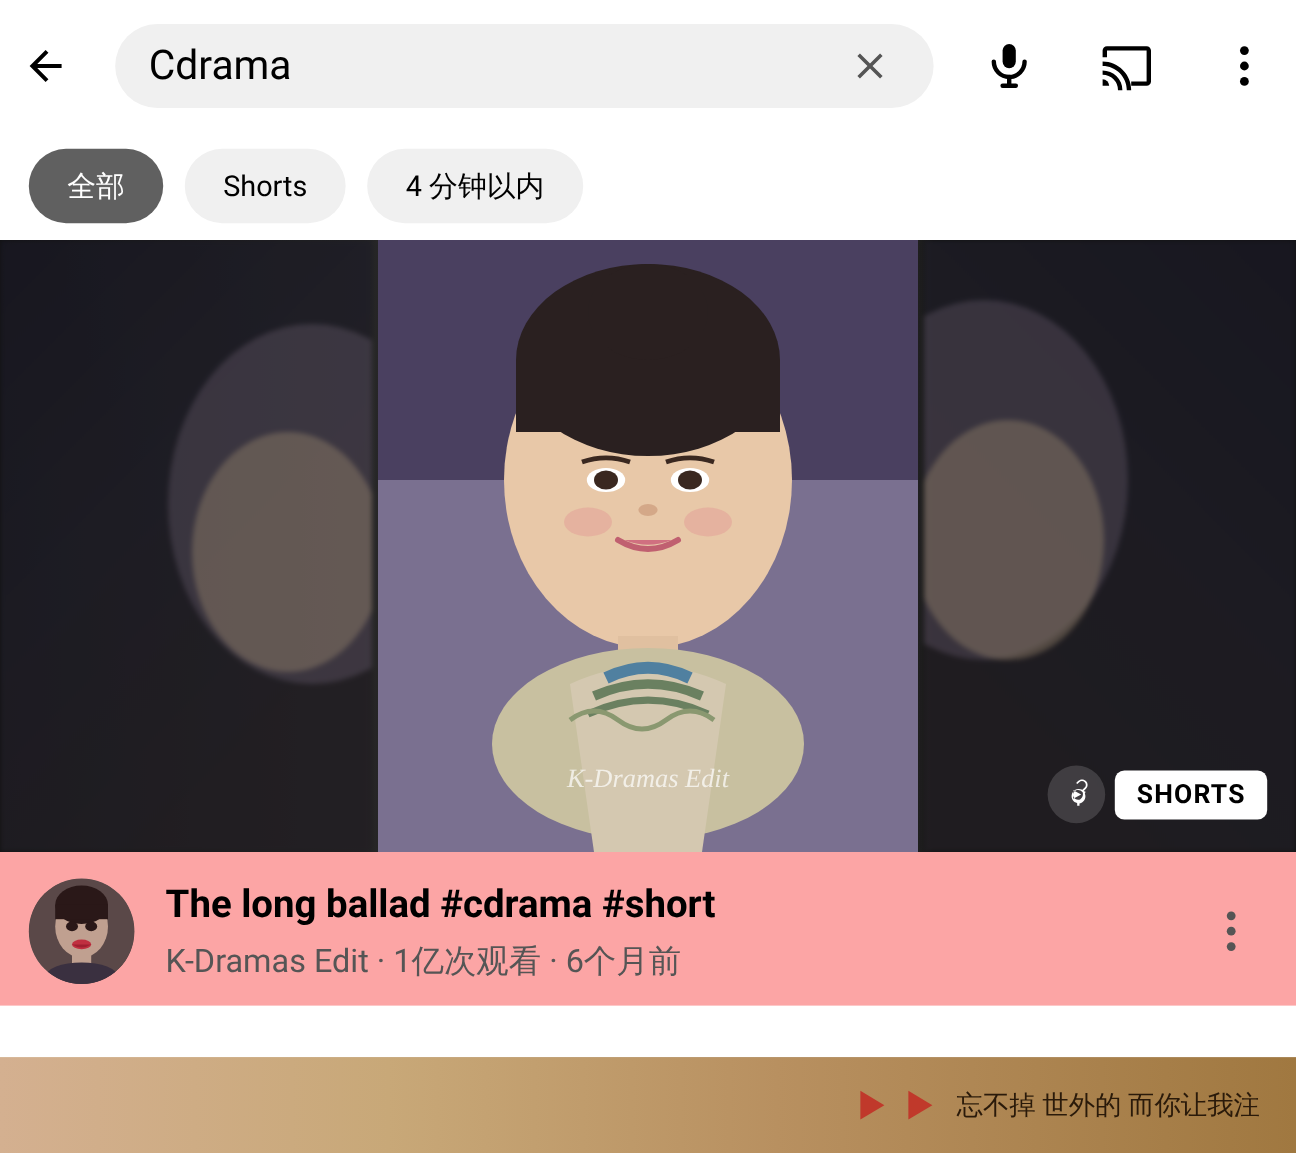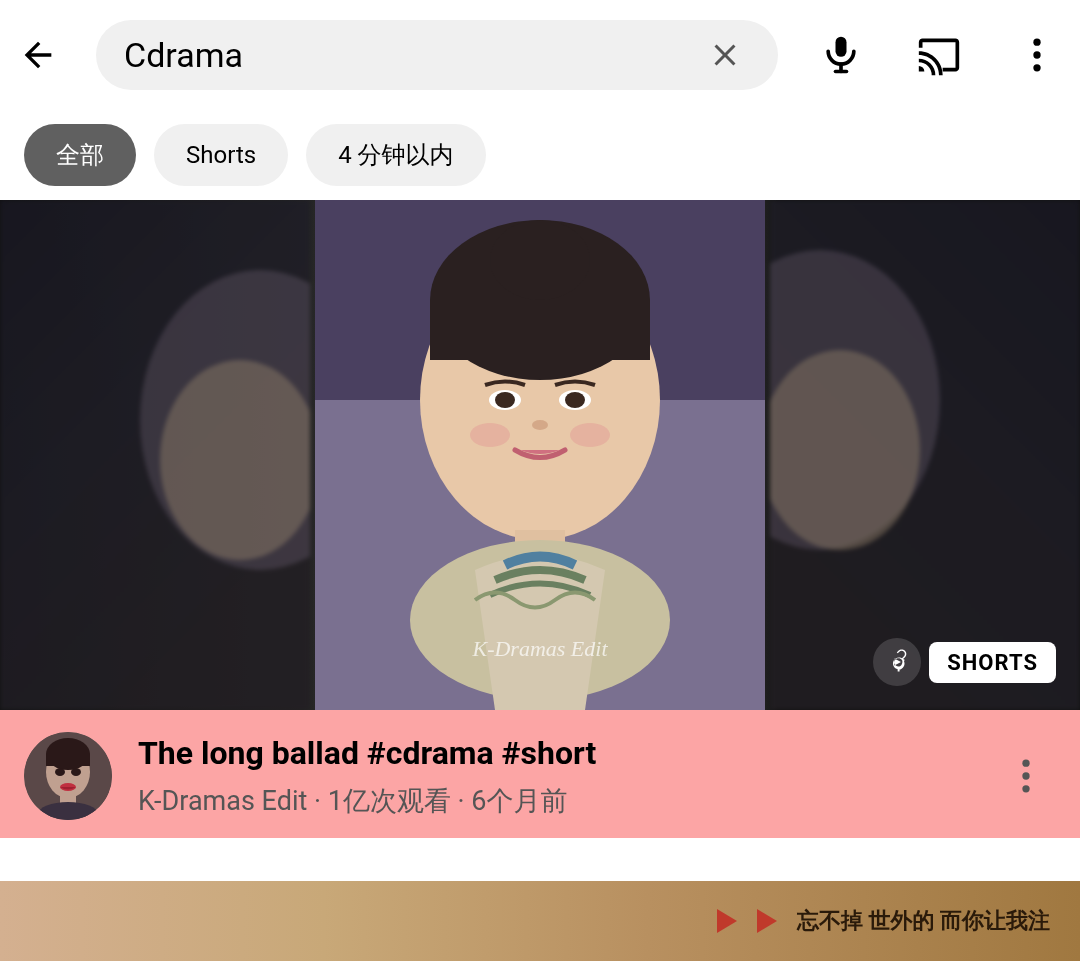--- a/index.html
+++ b/index.html
@@ -451,7 +451,7 @@
 <div class="next-text-overlay">
   <div style="display:flex; align-items:center; width:100%; height:100%; background: linear-gradient(to right, #d4b090 0%, #c8a878 30%, #b89060 60%, #a07840 100%); position:relative;">
 
-    <div style="display:flex; align-items:center; gap:4px; position:absolute; right:30px;font-weight:bold;">
+    <div style="display:flex; align-items:center; gap:4px; position:absolute; right:30px;">
       <svg width="36" height="36" viewBox="0 0 36 36">
         <polygon points="8,6 28,18 8,30" fill="#c0392b"></polygon>
       </svg>

